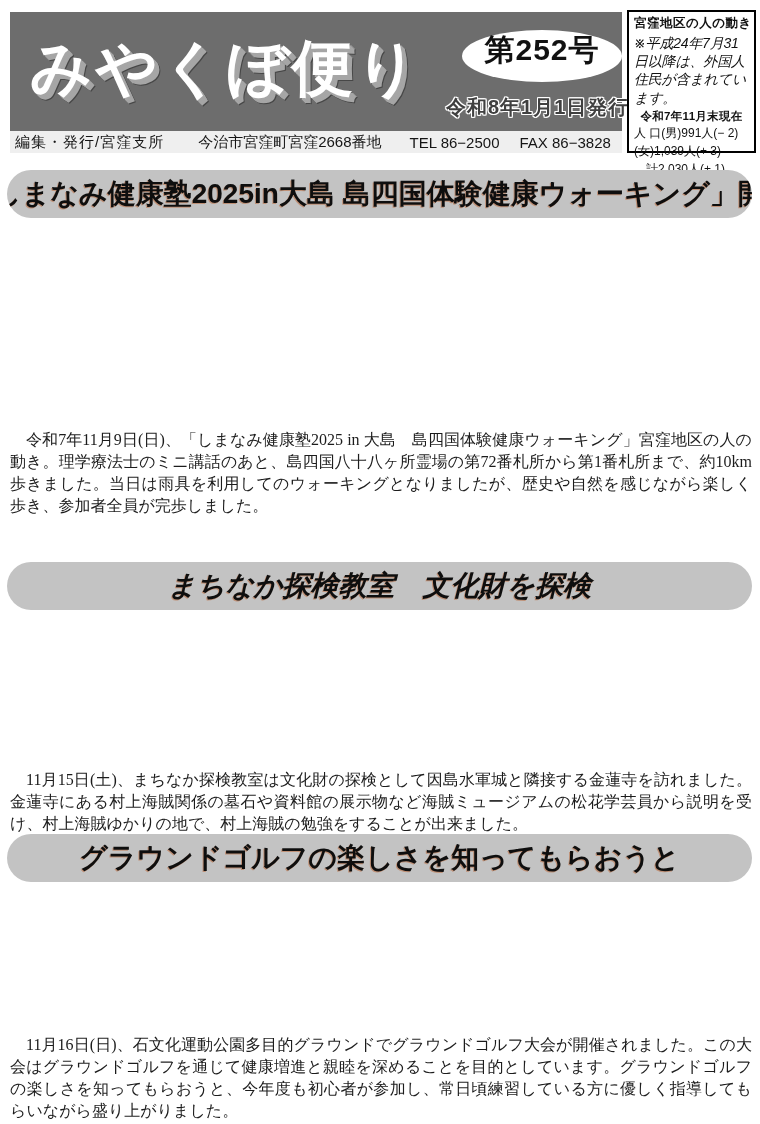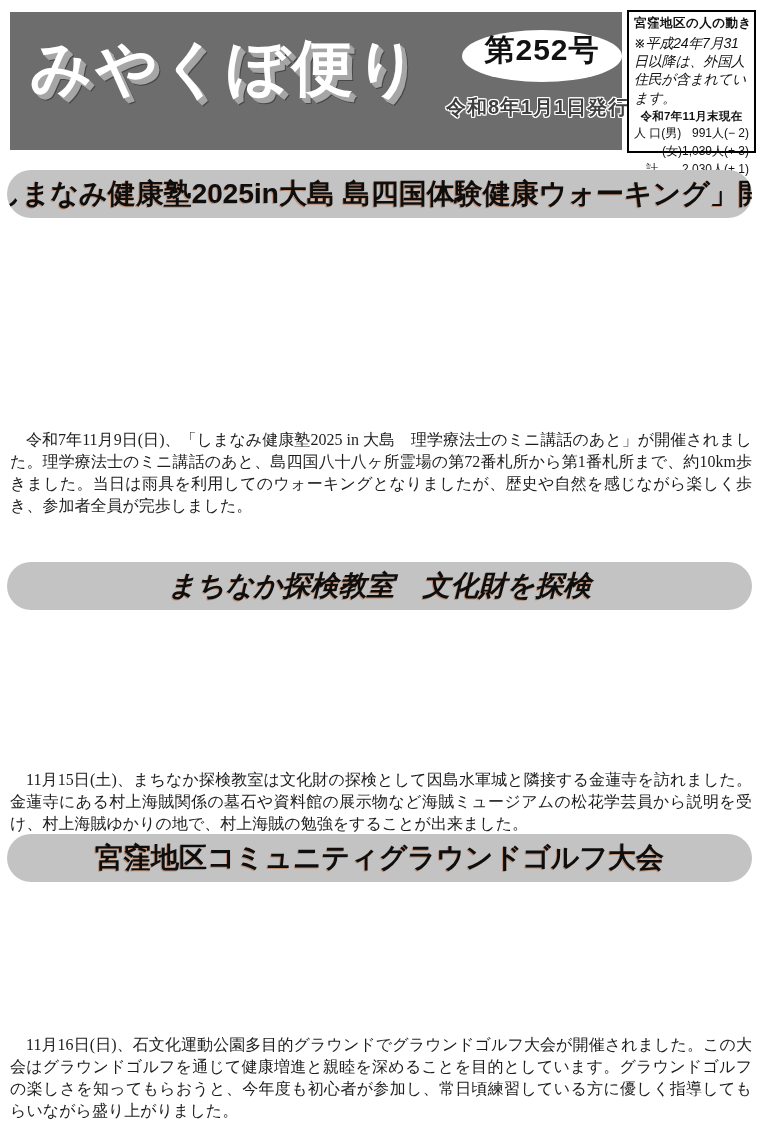--- a/index.html
+++ b/index.html
@@ -22,7 +22,7 @@
   }
   .banner-gray {
     position: relative;
-    width: 100%; height: 138px;
+    width: 100%; height: 119px;
     background: #6d6d6d;
   }
   .nl-title {

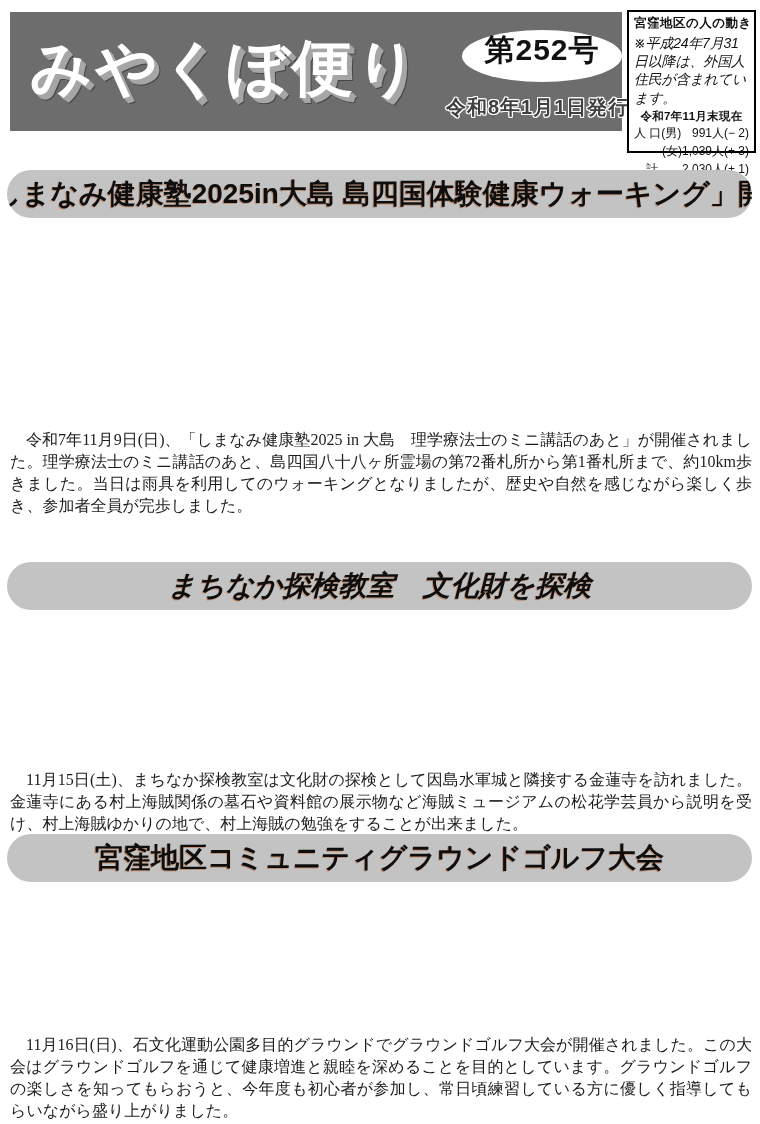--- a/index.html
+++ b/index.html
@@ -178,6 +178,12 @@
       </div>
       <div class="issue-date">令和8年1月1日発行</div>
     </div>
+    <div class="pub-strip">
+      <span class="seg-publisher">編集・発行/宮窪支所</span>
+      <span class="seg-address">今治市宮窪町宮窪2668番地</span>
+      <span class="seg-tel">TEL 86−2500</span>
+      <span class="seg-fax">FAX 86−3828</span>
+    </div>
   </header>
 
   <aside class="pop-box">

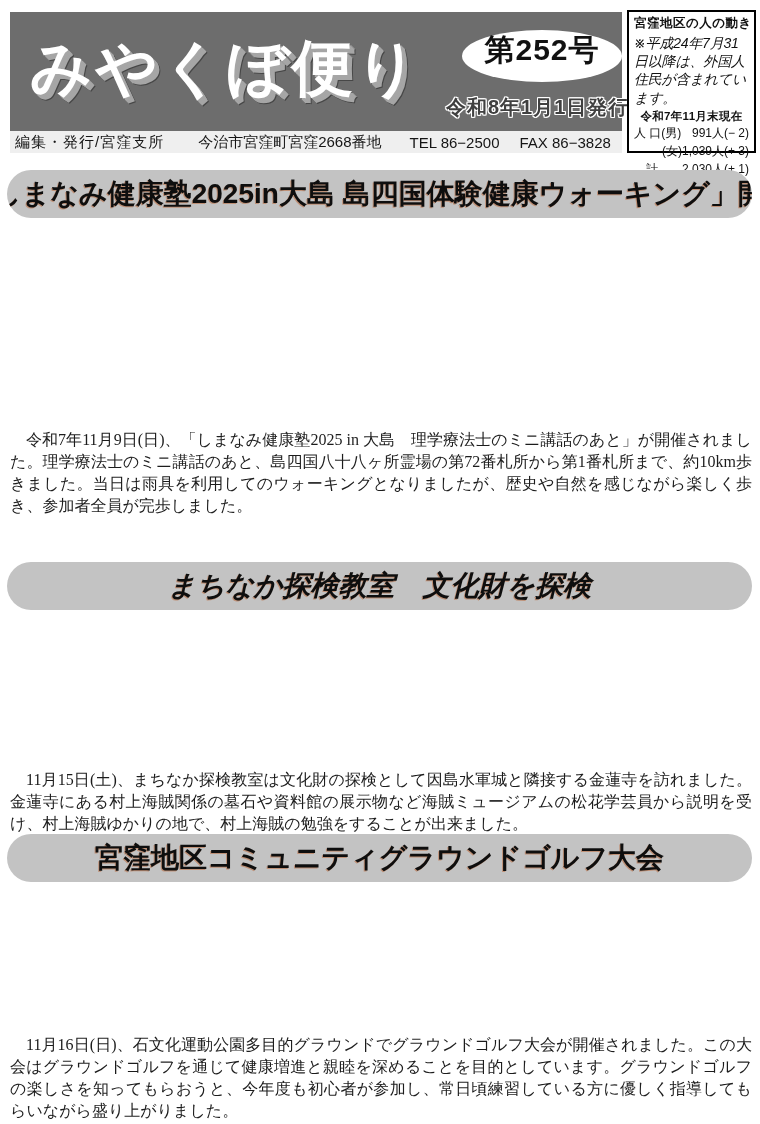--- a/index.html
+++ b/index.html
@@ -124,7 +124,7 @@
     line-height: 18px;
     white-space: nowrap;
   }
-  .pop-row .v { text-align: right; flex: 1; }
+  .pop-row .v { text-align: left; flex: 1; }
 
   
   .headline-bar {

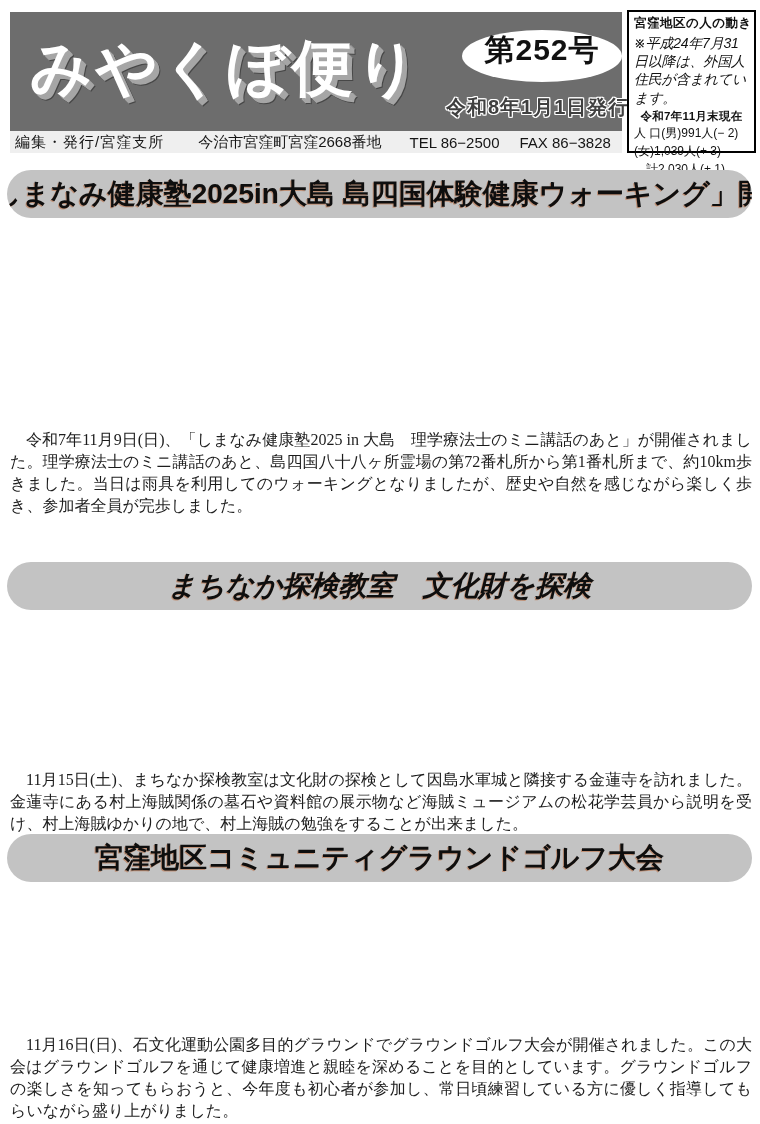--- a/index.html
+++ b/index.html
@@ -211,7 +211,7 @@
   <div class="headline-bar bar-1">
     <span>「しまなみ健康塾2025in大島 島四国体験健康ウォーキング」開催</span>
   </div>
-  <p class="body-para para-1">令和7年11月9日(日)、「しまなみ健康塾2025 in 大島　理学療法士のミニ講話のあと」が開催されました。理学療法士のミニ講話のあと、島四国八十八ヶ所霊場の第72番札所から第1番札所まで、約10km歩きました。当日は雨具を利用してのウォーキングとなりましたが、歴史や自然を感じながら楽しく歩き、参加者全員が完歩しました。</p>
+  <p class="body-para para-1">令和7年11月9日(日)、「しまなみ健康塾2025 in 大島　島四国体験健康ウォーキング」宮窪地区の人の動き。理学療法士のミニ講話のあと、島四国八十八ヶ所霊場の第72番札所から第1番札所まで、約10km歩きました。当日は雨具を利用してのウォーキングとなりましたが、歴史や自然を感じながら楽しく歩き、参加者全員が完歩しました。</p>
 
   <div class="headline-bar bar-2">
     <span>まちなか探検教室　文化財を探検</span>

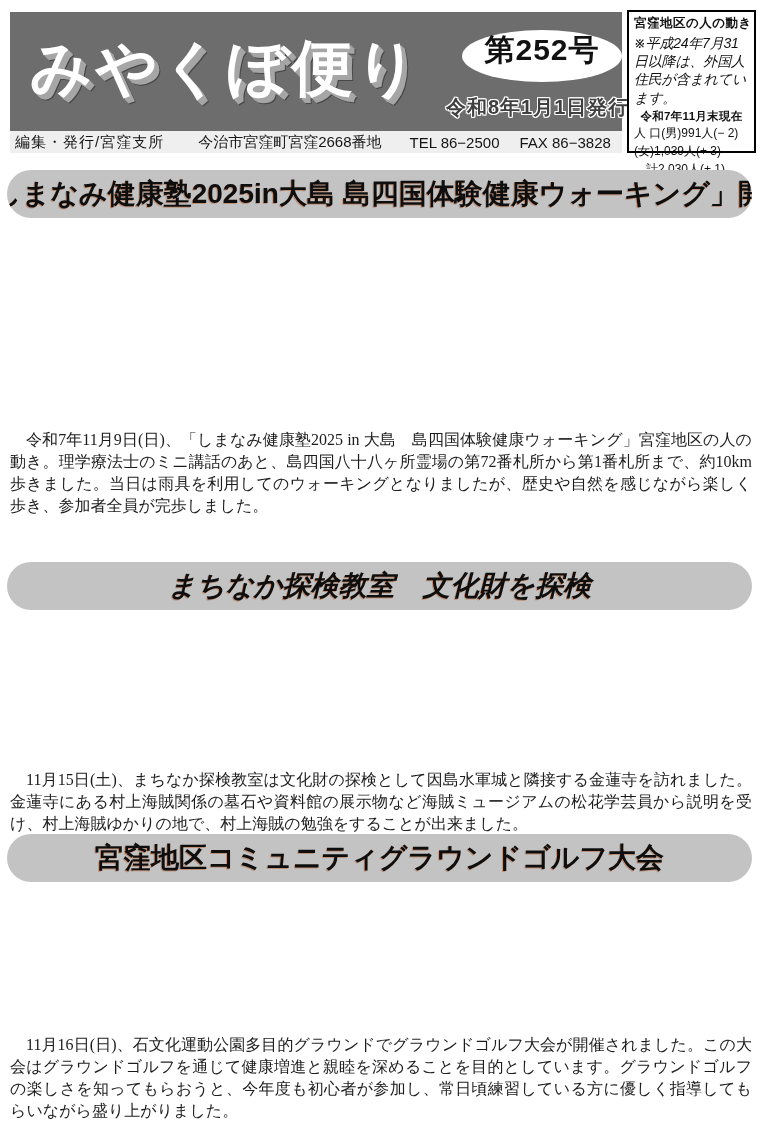--- a/index.html
+++ b/index.html
@@ -219,7 +219,7 @@
   <p class="body-para para-2">11月15日(土)、まちなか探検教室は文化財の探検として因島水軍城と隣接する金蓮寺を訪れました。金蓮寺にある村上海賊関係の墓石や資料館の展示物など海賊ミュージアムの松花学芸員から説明を受け、村上海賊ゆかりの地で、村上海賊の勉強をすることが出来ました。</p>
 
   <div class="headline-bar bar-3">
-    <span>宮窪地区コミュニティグラウンドゴルフ大会</span>
+    <span>グラウンドゴルフの楽しさを知ってもらおうと</span>
   </div>
   <p class="body-para para-3">11月16日(日)、石文化運動公園多目的グラウンドでグラウンドゴルフ大会が開催されました。この大会はグラウンドゴルフを通じて健康増進と親睦を深めることを目的としています。グラウンドゴルフの楽しさを知ってもらおうと、今年度も初心者が参加し、常日頃練習している方に優しく指導してもらいながら盛り上がりました。</p>
 

